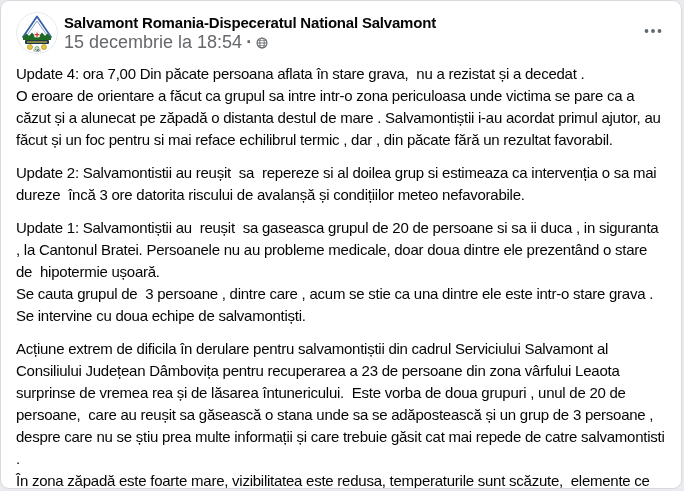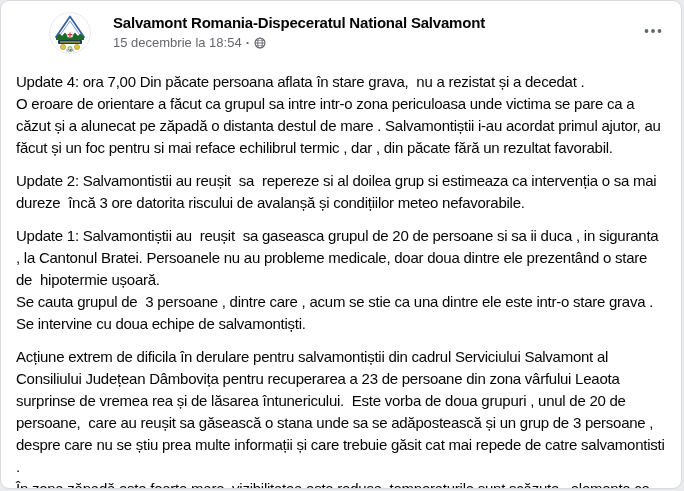--- a/index.html
+++ b/index.html
@@ -21,10 +21,9 @@
   .post-header{
     display:flex;
     align-items:flex-start;
-    gap:22px;
+    gap:6px;
     padding:11px 16px 0 15px;
     position:relative;
-    margin-left:33px;
   }
   .avatar{
     width:42px;height:42px;

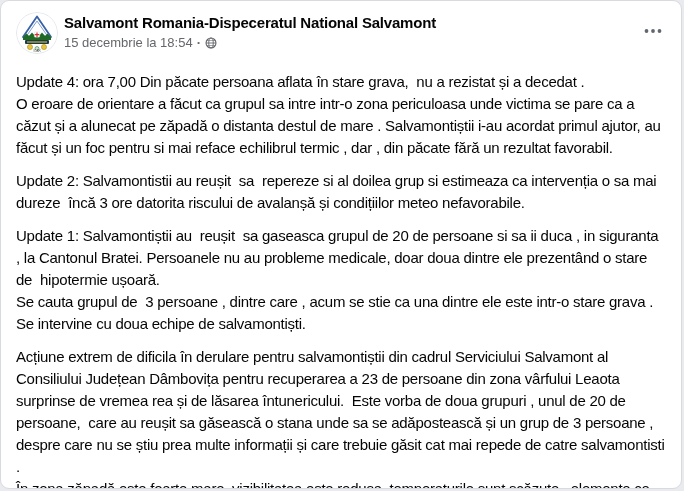--- a/index.html
+++ b/index.html
@@ -48,7 +48,7 @@
     align-items:center;
     gap:4px;
     margin-top:1px;
-    font-size:13px;
+    font-size:18px;
     color:#65676b;
     line-height:17px;
   }

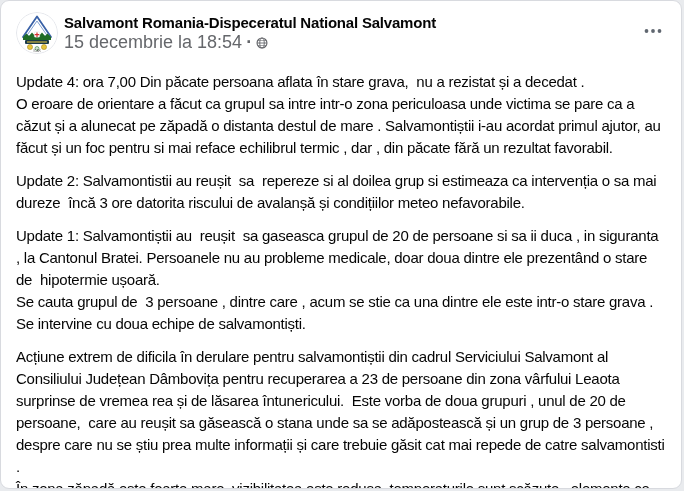--- a/index.html
+++ b/index.html
@@ -71,7 +71,7 @@
     color:#050505;
   }
   .post-par{
-    margin:8px 0 11px 0;
+    margin:0 0 11px 0;
     white-space:pre-wrap;
   }
 </style>

